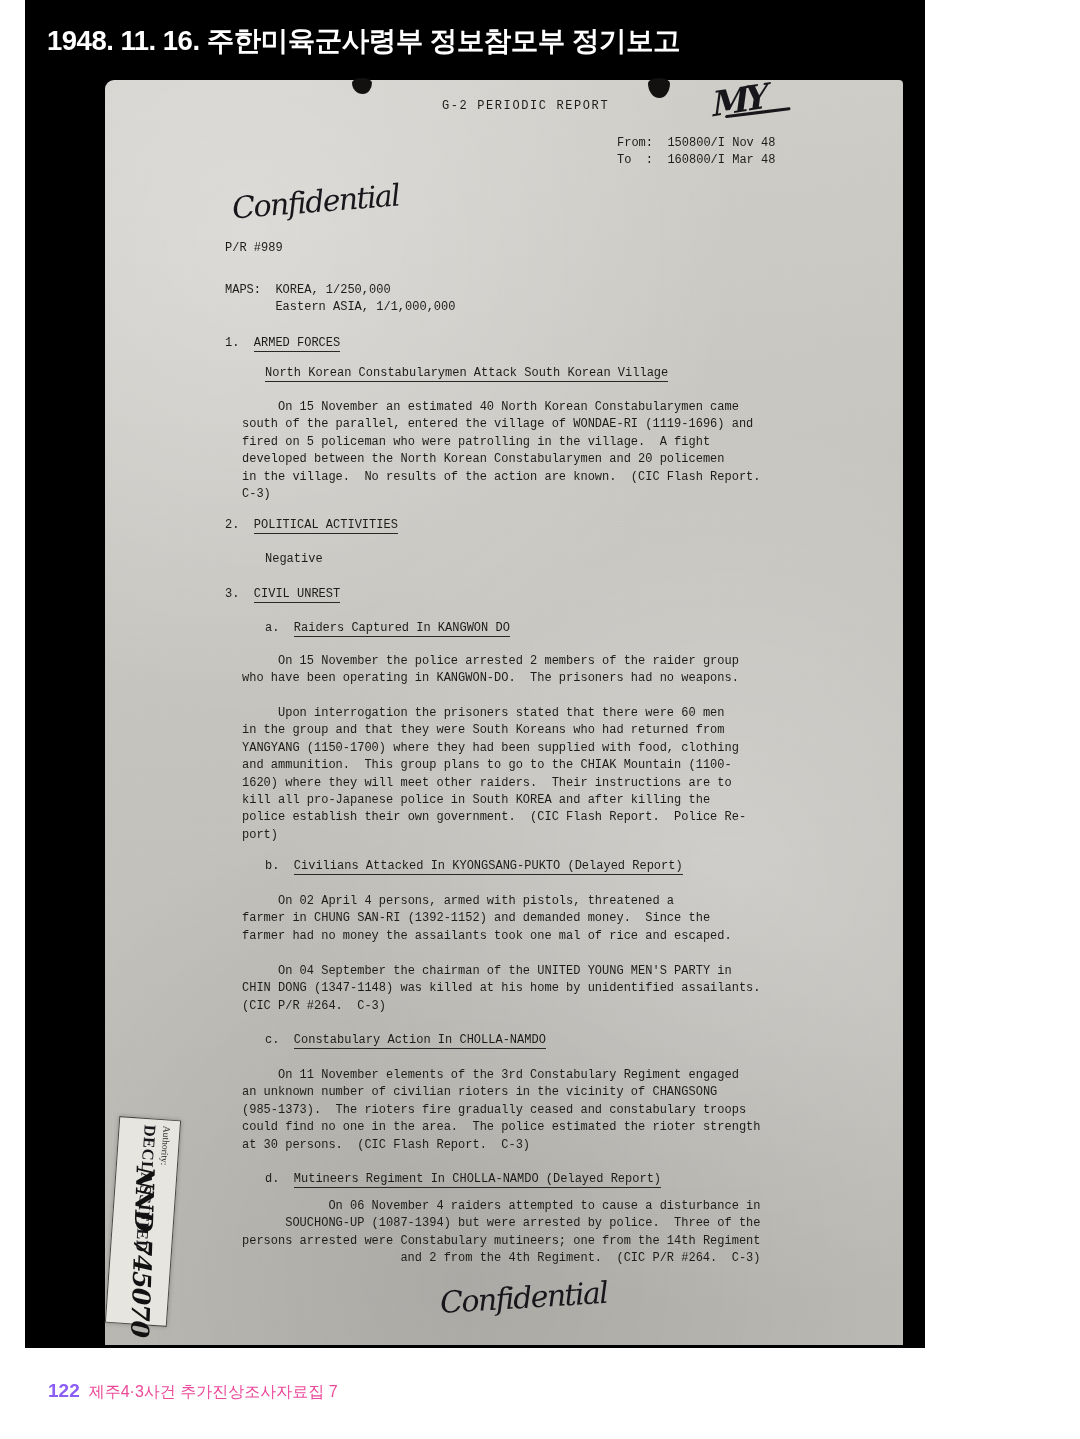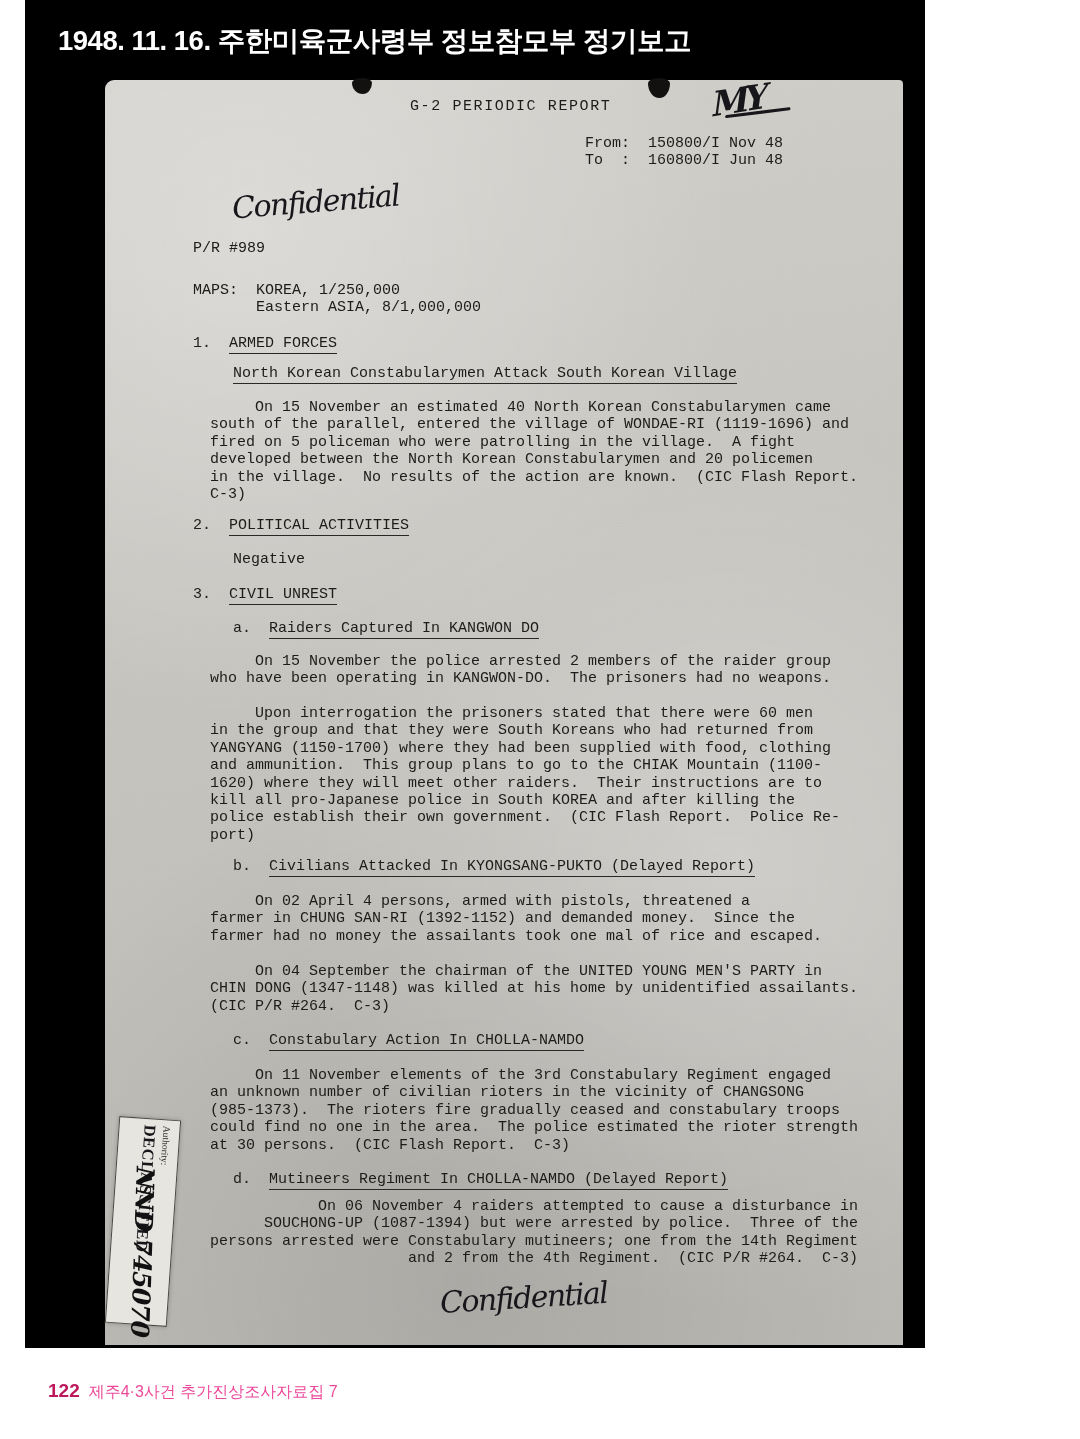--- a/index.html
+++ b/index.html
@@ -35,7 +35,7 @@
     height: 62px;
     display: flex;
     align-items: center;
-    padding-left: 33px;
+    padding-left: 22px;
     box-sizing: border-box;
     z-index: 5;
   }

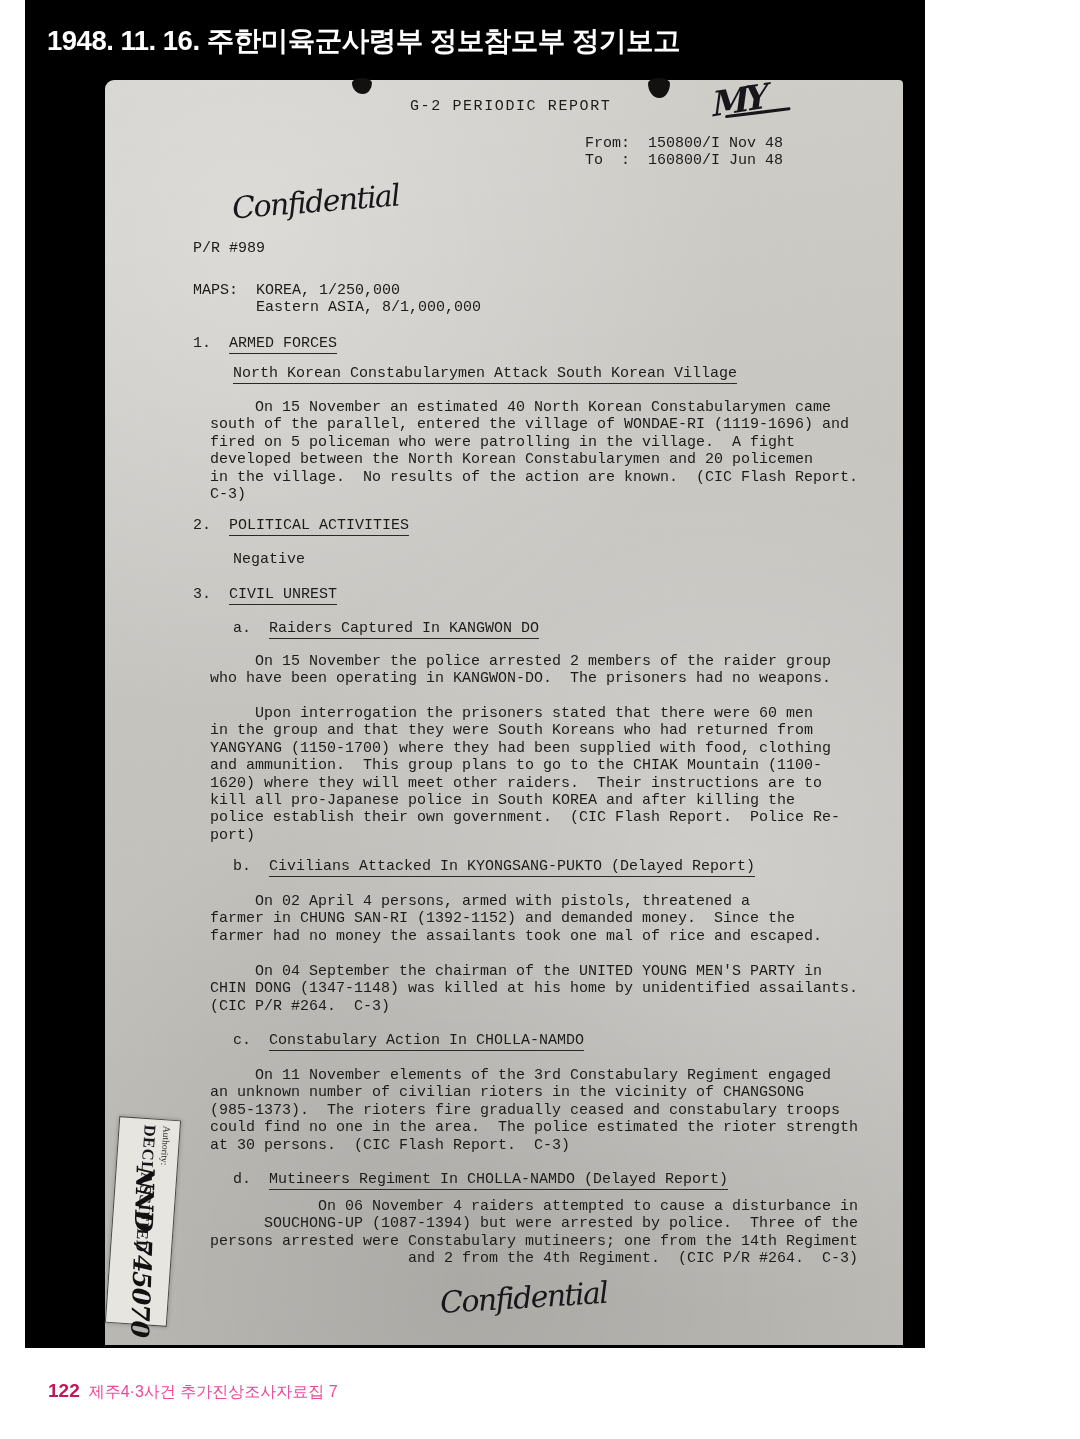--- a/index.html
+++ b/index.html
@@ -84,10 +84,11 @@
     inset: 0;
     padding: 6px;
     font-family: "Liberation Mono", "DejaVu Sans Mono", monospace;
-    font-size: 15px;
+    font-size: 12px;
     line-height: 17.4px;
     color: #1d1c1a;
     z-index: 3;
+    margin-left: 32px;
   }
   .doc .ln { white-space: pre; }
 

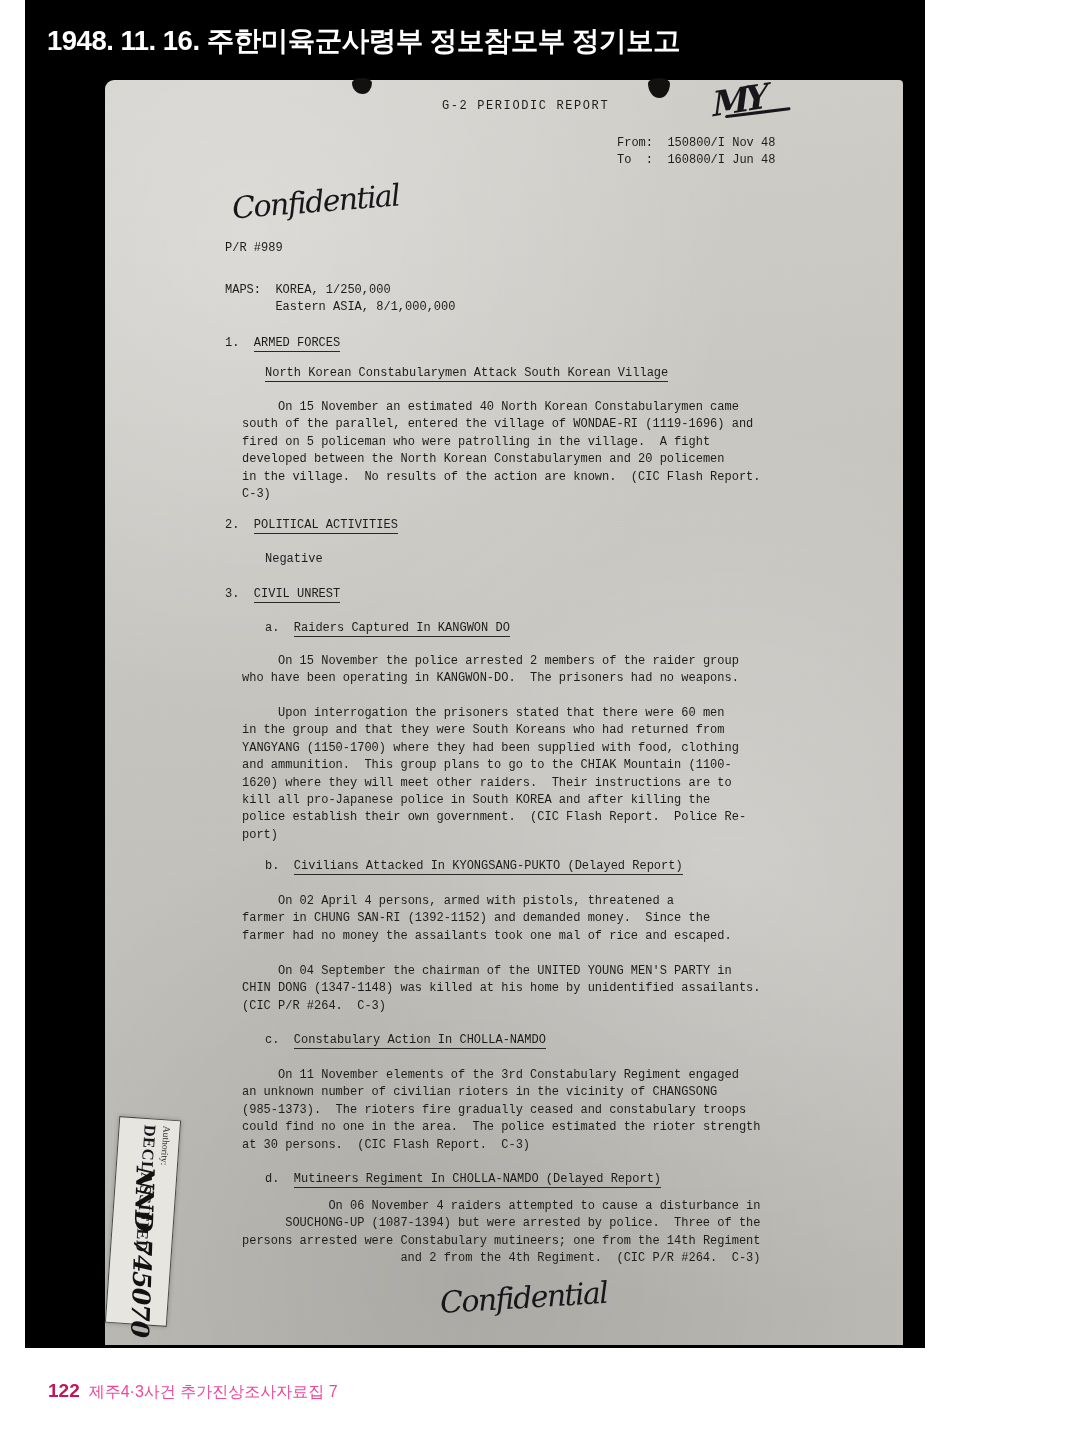--- a/index.html
+++ b/index.html
@@ -271,7 +271,7 @@
 
     <div class="blk fromto">
       <div class="ln">From:  150800/I Nov 48</div>
-      <div class="ln">To  :  160800/I Jun 48</div>
+      <div class="ln">To  :  160800/I Mar 48</div>
     </div>
 
 

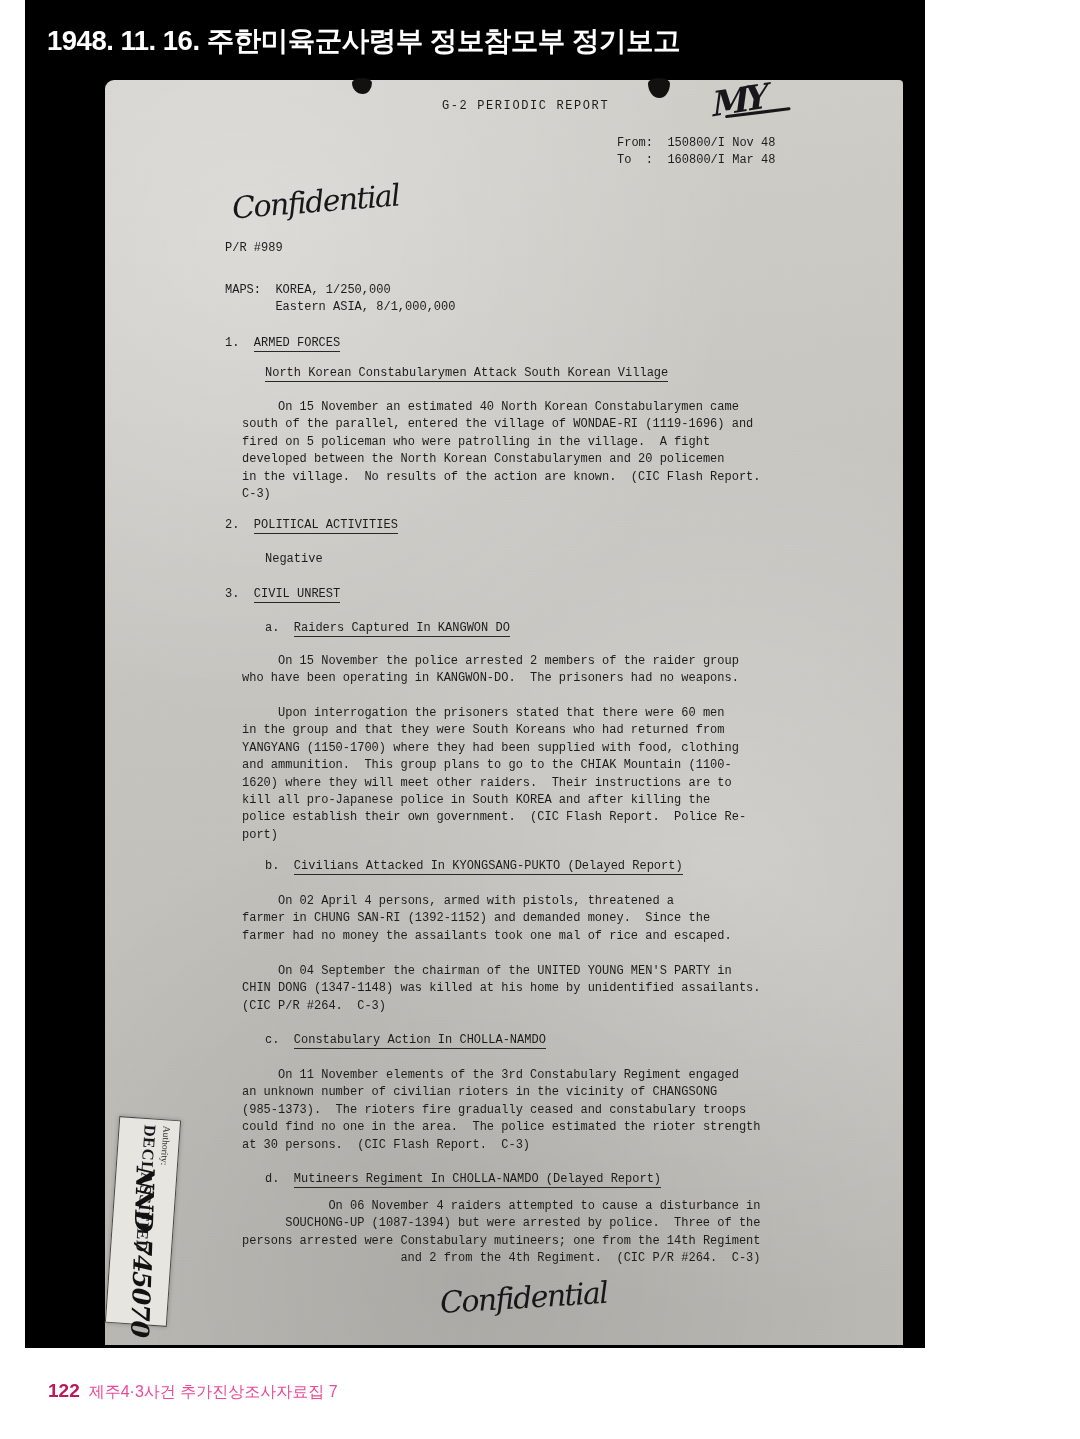--- a/index.html
+++ b/index.html
@@ -279,7 +279,7 @@
 
     <div class="blk maps">
       <div class="ln">MAPS:  KOREA, 1/250,000</div>
-      <div class="ln">       Eastern ASIA, 8/1,000,000</div>
+      <div class="ln">       Eastern ASIA, 1/1,000,000</div>
     </div>
 
     <div class="blk s1num ln"><span>1.</span>&nbsp;&nbsp;<span class="u">ARMED FORCES</span></div>

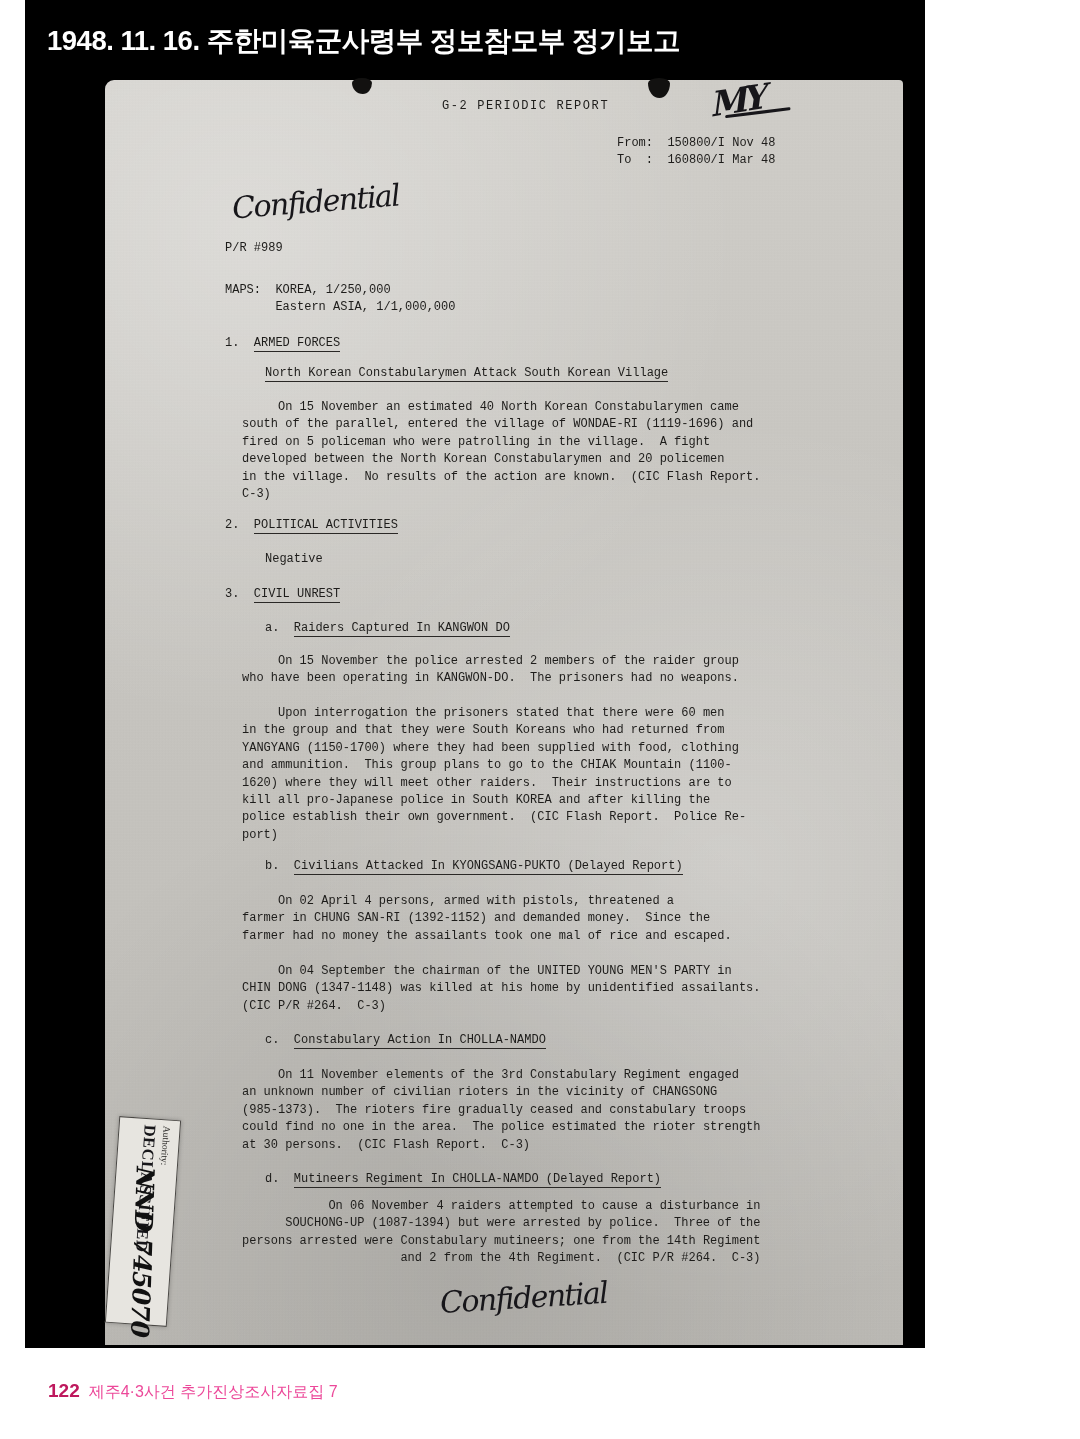--- a/index.html
+++ b/index.html
@@ -245,7 +245,7 @@
   .footer-page {
     font-size: 19px;
     font-weight: bold;
-    color: #be185d;
+    color: #8b5cf6;
     font-family: "Liberation Sans", sans-serif;
   }
   .footer-label {

